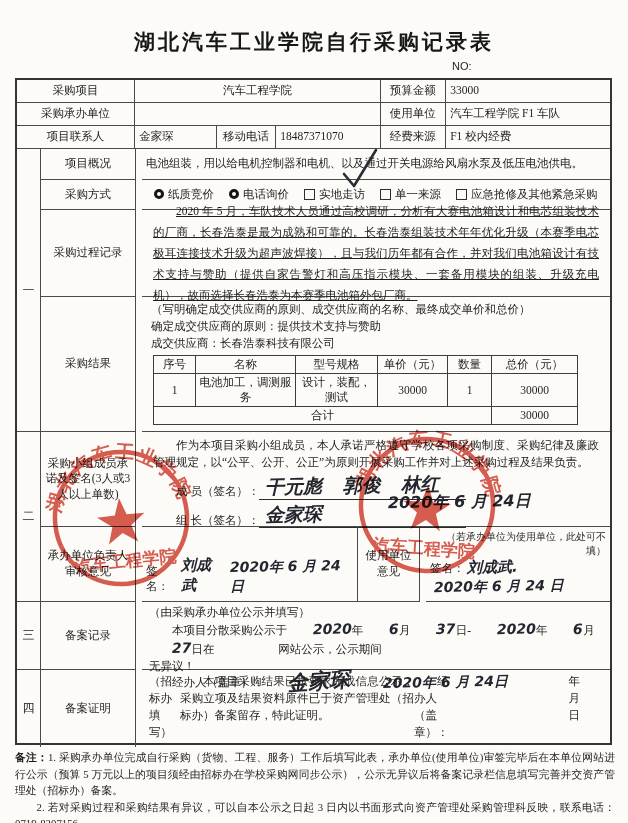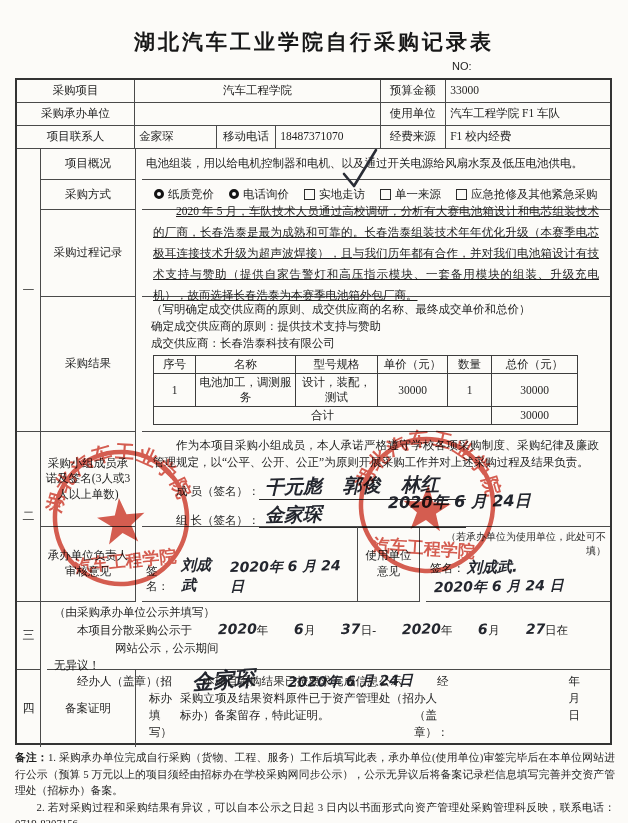--- a/index.html
+++ b/index.html
@@ -233,6 +233,7 @@
       <div class="numcol">三</div>
       <div class="bandrows">
         <div class="row" style="height:68px;">
+          <div class="c lab">备案记录</div>
           <div class="c cl nr content" style="flex-direction:column;align-items:stretch;justify-content:flex-start;padding:2px 7px;font-size:11.5px;line-height:16px;">
             <div>（由采购承办单位公示并填写）</div>
             <div style="text-indent:2em;line-height:18px;">

